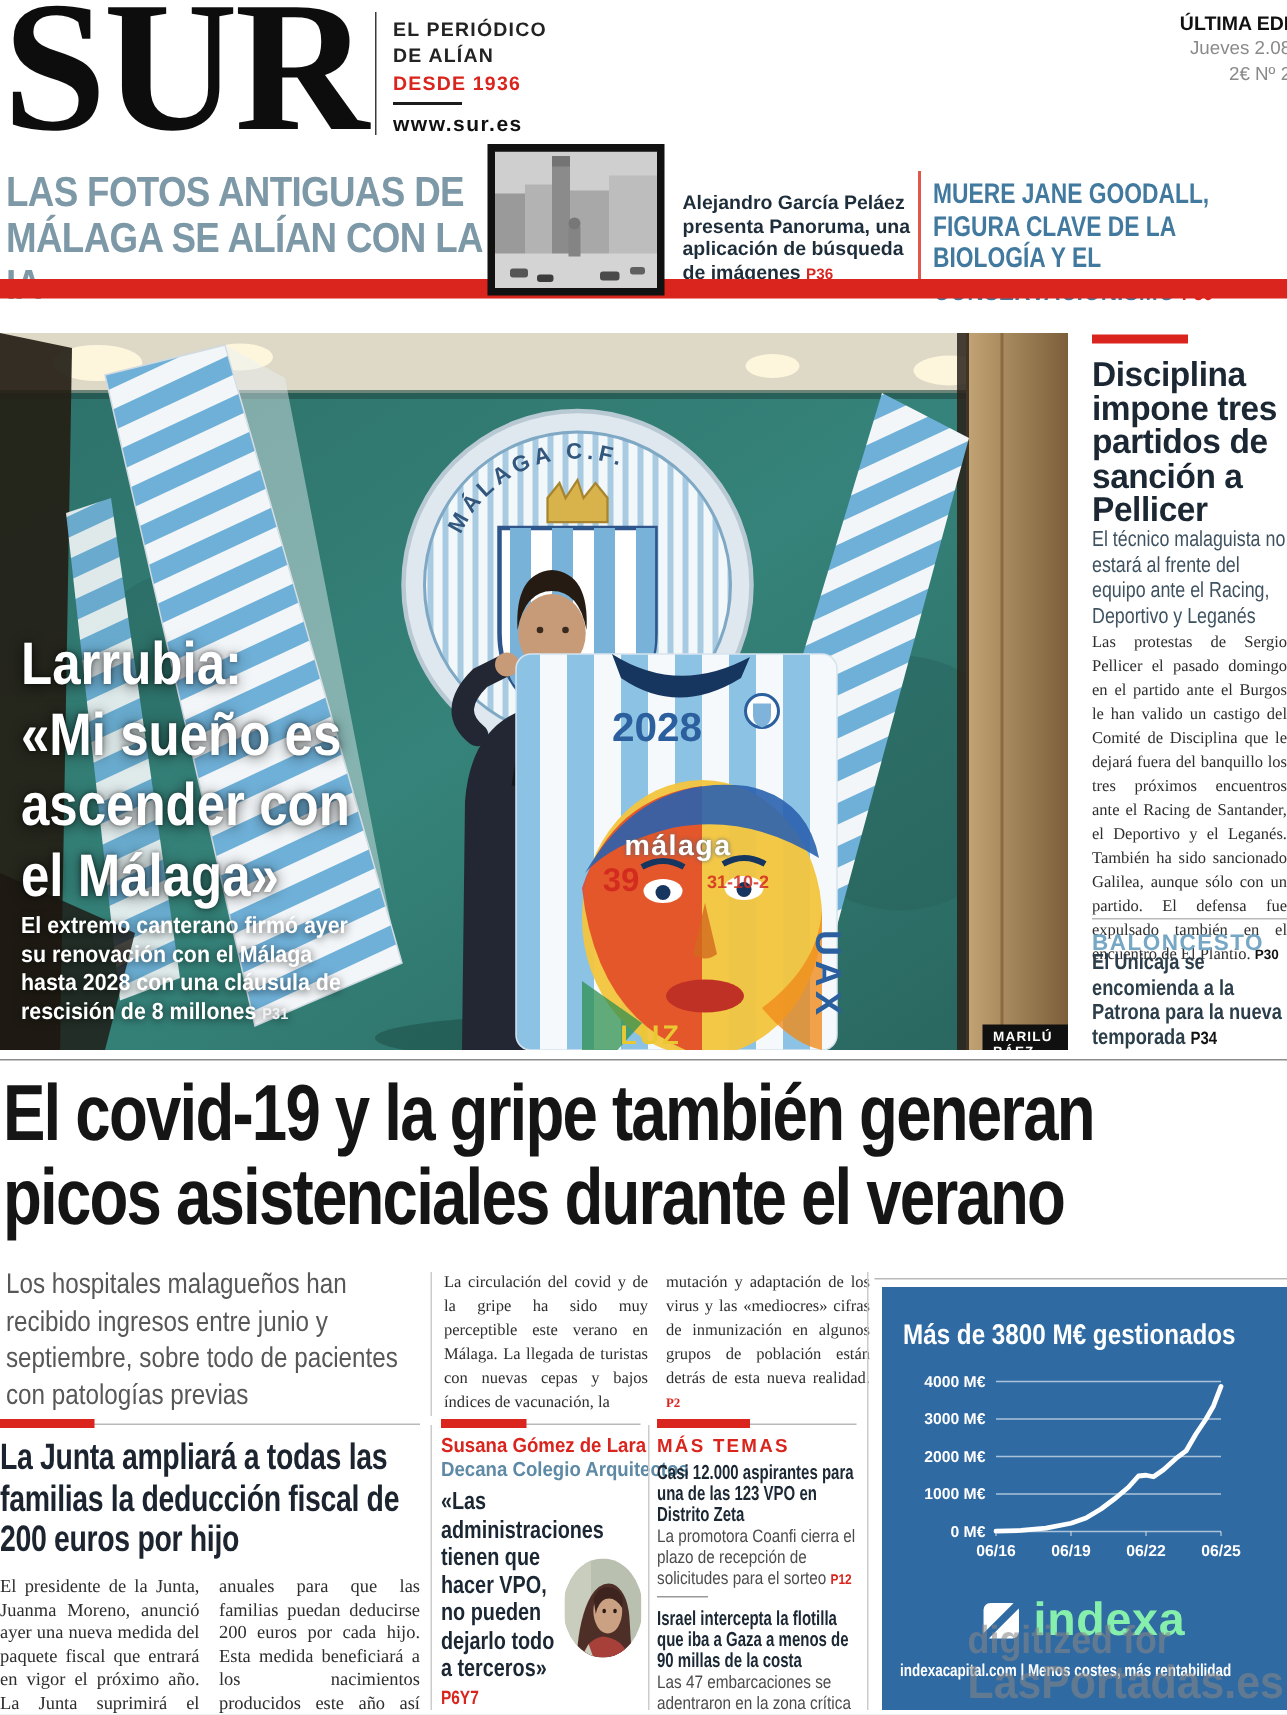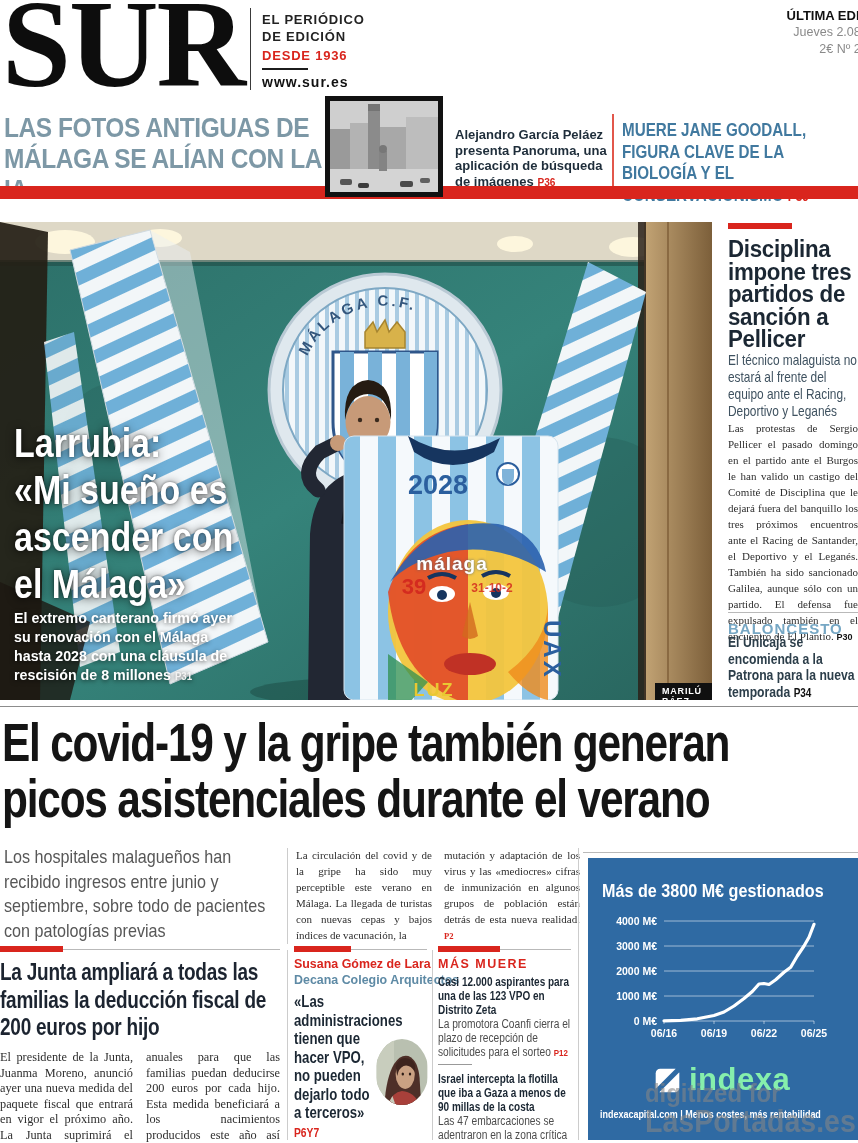--- a/index.html
+++ b/index.html
@@ -63,7 +63,7 @@
   <div class="abs sur" style="left:2px;top:0px;">SUR</div>
   <div class="abs" style="left:250px;top:8px;width:1px;height:82px;background:#3a3a3a;"></div>
   <div class="abs tagline" style="left:262px;top:11px;">EL PERIÓDICO</div>
-  <div class="abs tagline" style="left:262px;top:28px;">DE EDICIÓN</div>
+  <div class="abs tagline" style="left:262px;top:28px;">DE ALÍAN</div>
   <div class="abs desde" style="left:262px;top:48px;">DESDE 1936</div>
   <div class="abs" style="left:262px;top:68px;width:46px;height:2px;background:#1c1c1c;"></div>
   <div class="abs website" style="left:262px;top:74px;">www.sur.es</div>

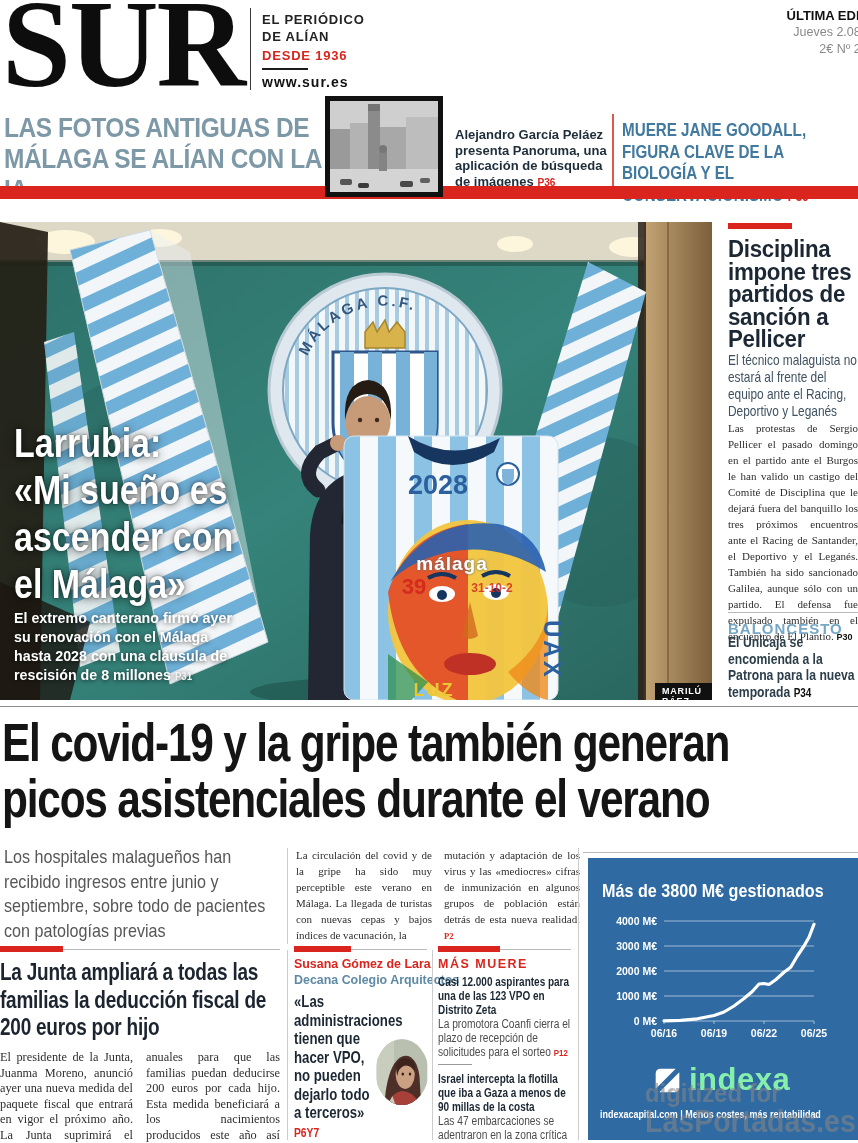--- a/index.html
+++ b/index.html
@@ -296,7 +296,7 @@
   <div class="abs vhair" style="left:432px;top:950px;height:190px;"></div>
   <div class="abs hair" style="left:438px;top:949px;width:133px;height:1px;"></div>
   <div class="abs redbar" style="left:438px;top:946px;width:62px;height:6px;"></div>
-  <div class="abs mt-kicker" style="left:438px;top:957px;">MÁS MUERE</div>
+  <div class="abs mt-kicker" style="left:438px;top:957px;">MÁS TEMAS</div>
   <div class="abs mt-head sx" style="left:438px;top:975px;width:182px;transform:scaleX(.74);font-size:13.5px;line-height:13.8px;">Casi 12.000 aspirantes para una de las 123 VPO en Distrito Zeta</div>
   <div class="abs mt-body sx" style="left:438px;top:1018px;width:160px;transform:scaleX(.85);">
     <span>La promotora Coanfi cierra el plazo de recepción de solicitudes para el sorteo</span>

